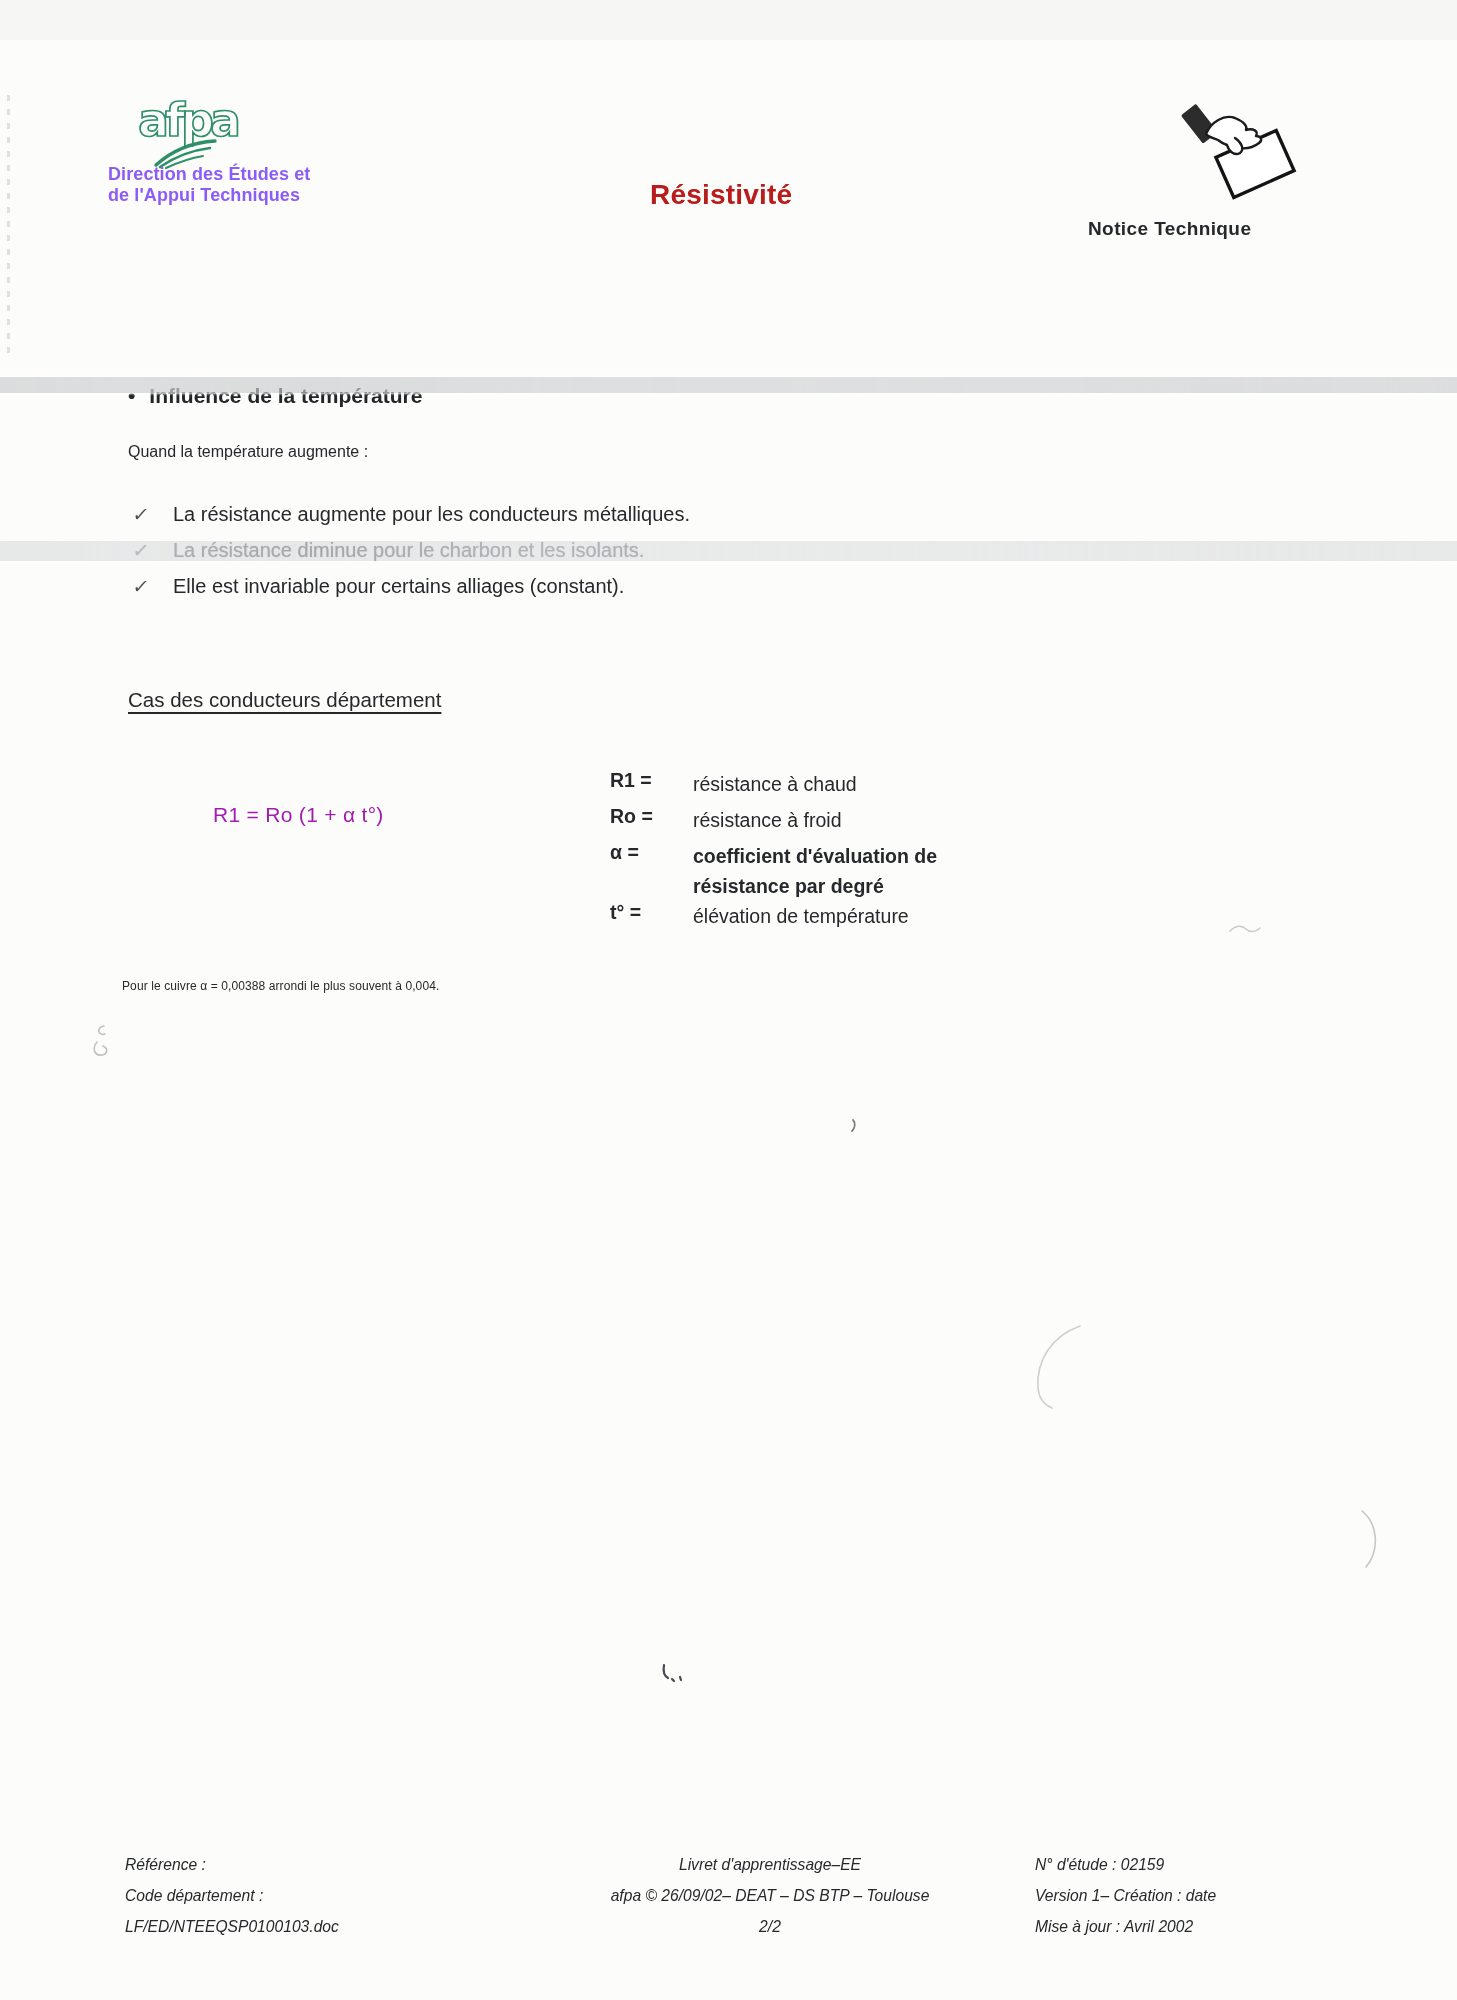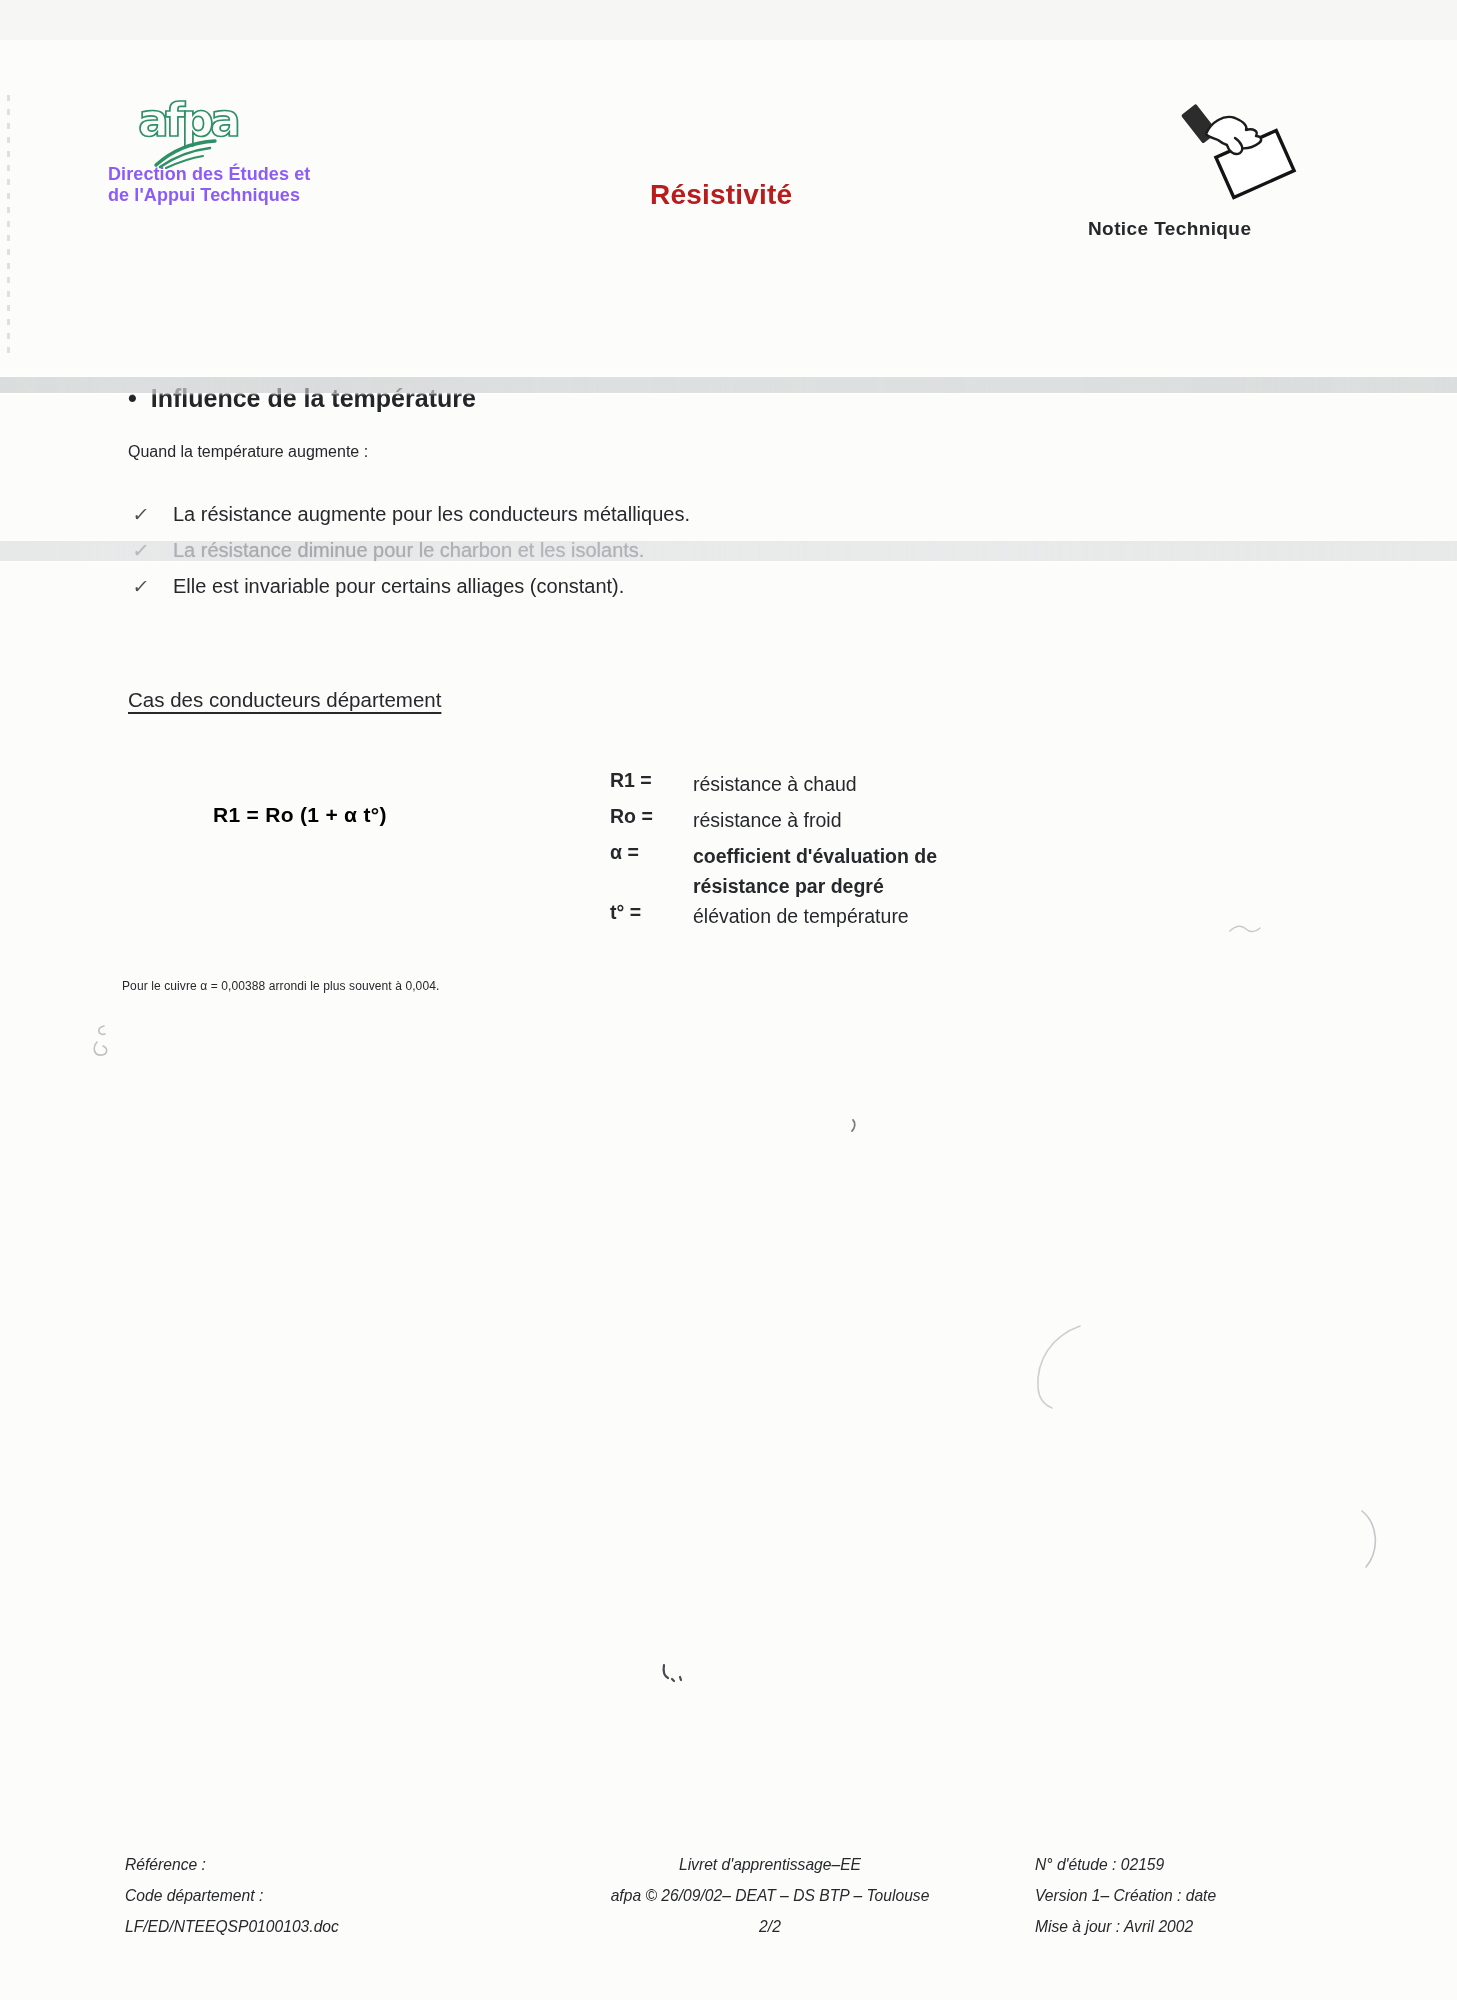--- a/index.html
+++ b/index.html
@@ -61,7 +61,7 @@
   
   .section-heading{
     position:absolute;left:128px;top:344px;
-    font-size:25px;font-weight:bold;color:#232528;
+    font-size:21px;font-weight:bold;color:#232528;
   }
   .section-heading .bullet{margin-right:14px;}
   .intro{

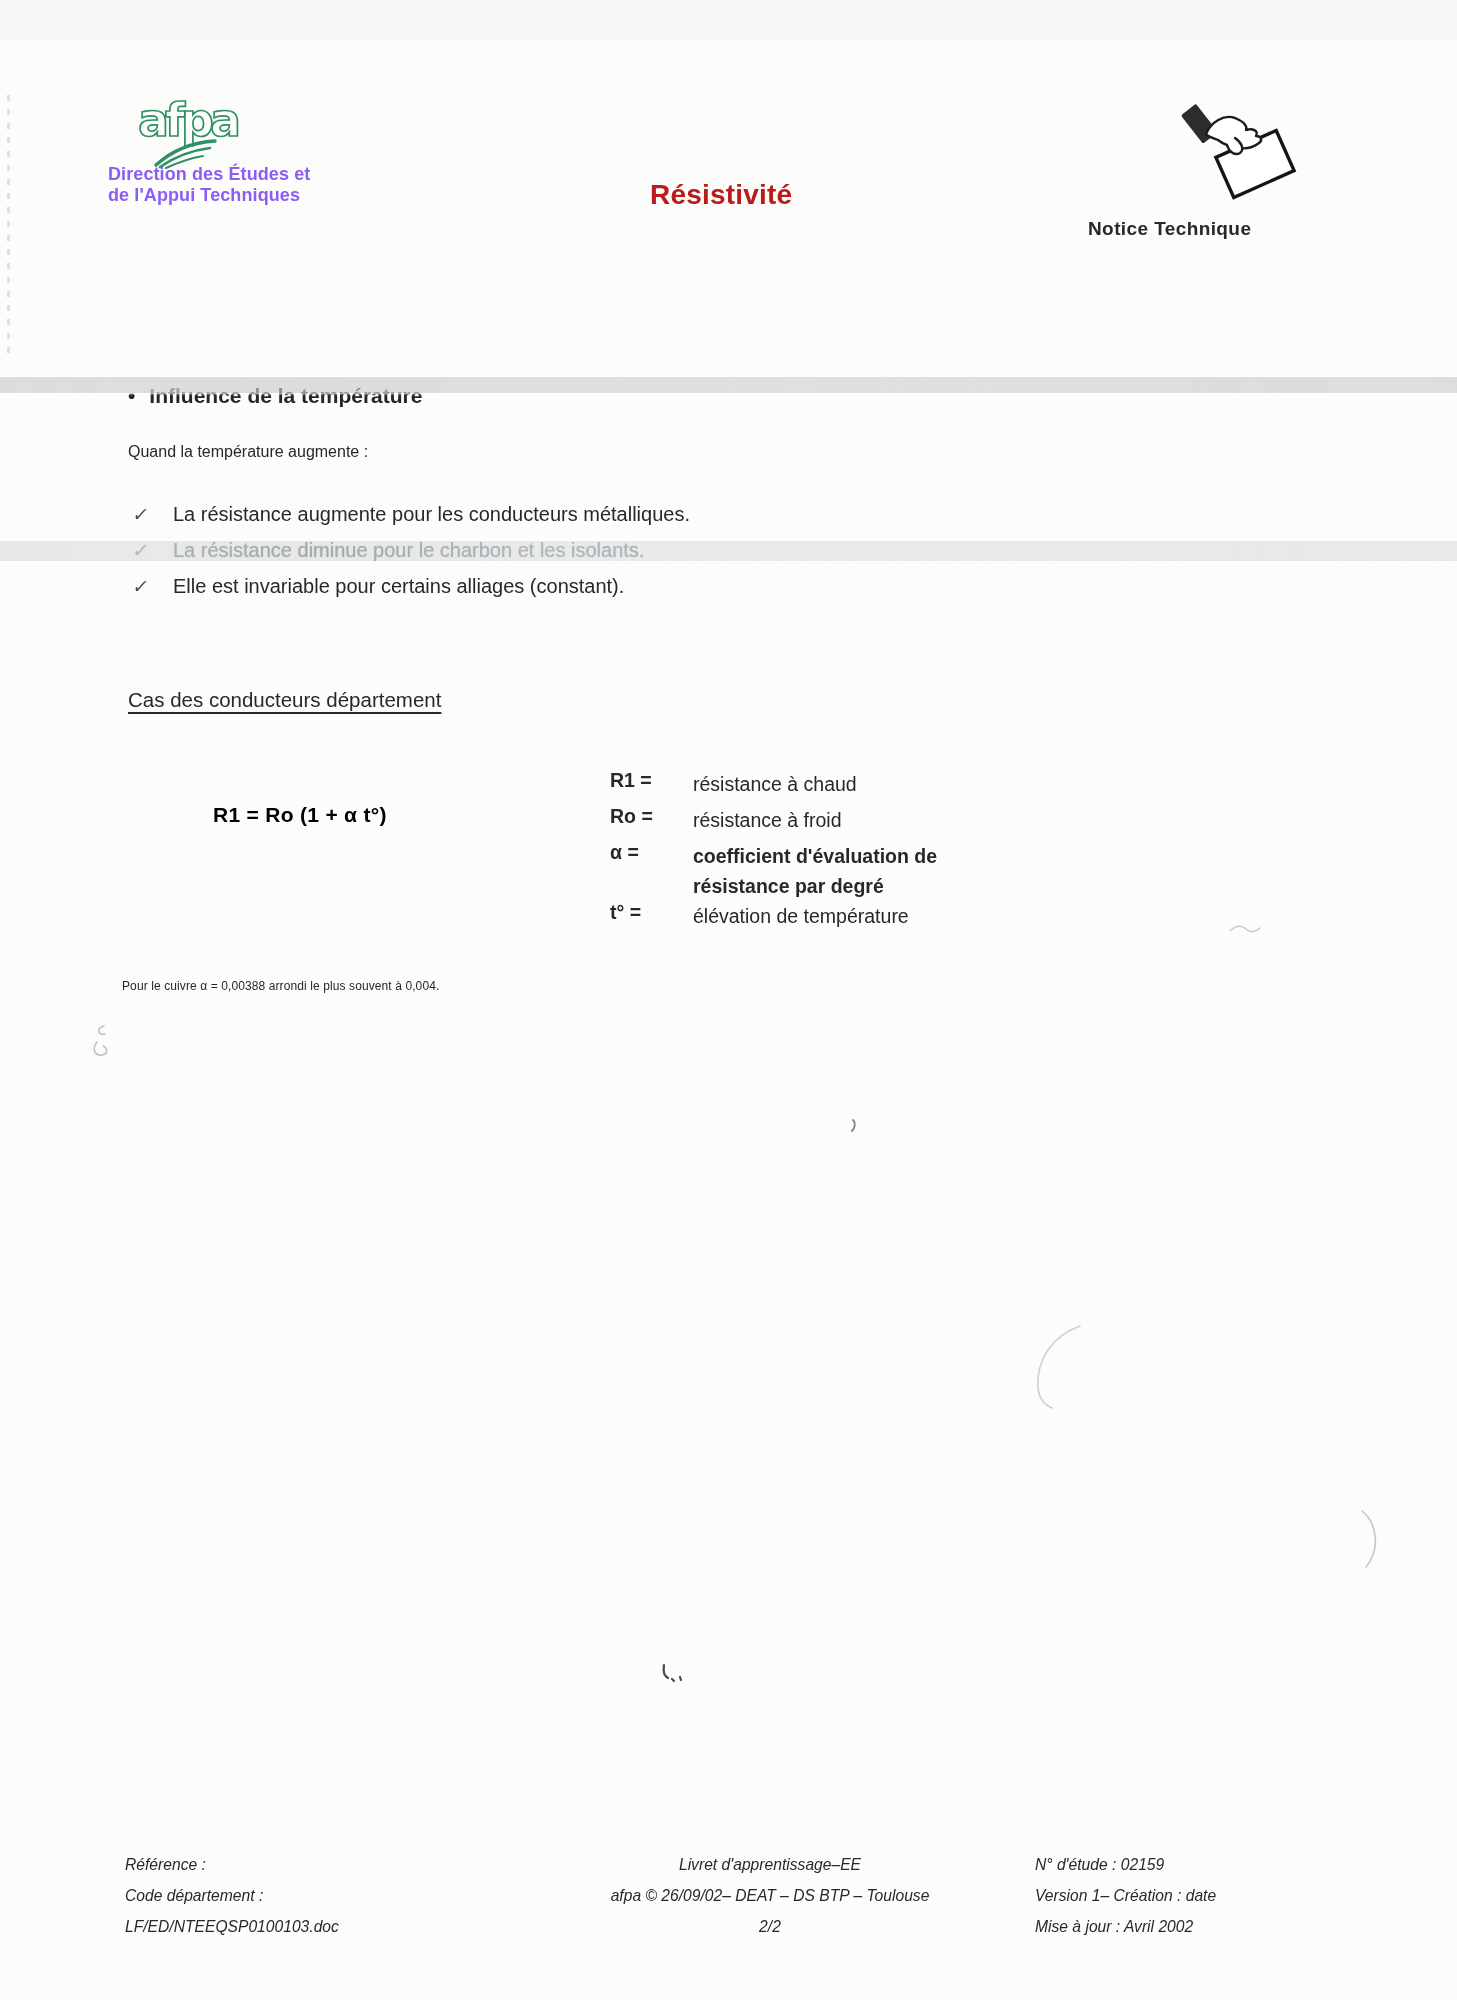--- a/index.html
+++ b/index.html
@@ -85,7 +85,7 @@
   }
   .formula{
     position:absolute;left:213px;top:763px;
-    font-size:21px;font-weight:bold;color:#000000;letter-spacing:.3px;
+    font-size:21px;font-weight:normal;color:#a21caf;letter-spacing:.3px;
   }
   .def-row{position:absolute;font-size:19.5px;color:#26282b;}
   .def-term{position:absolute;left:610px;font-weight:bold;width:75px;}

